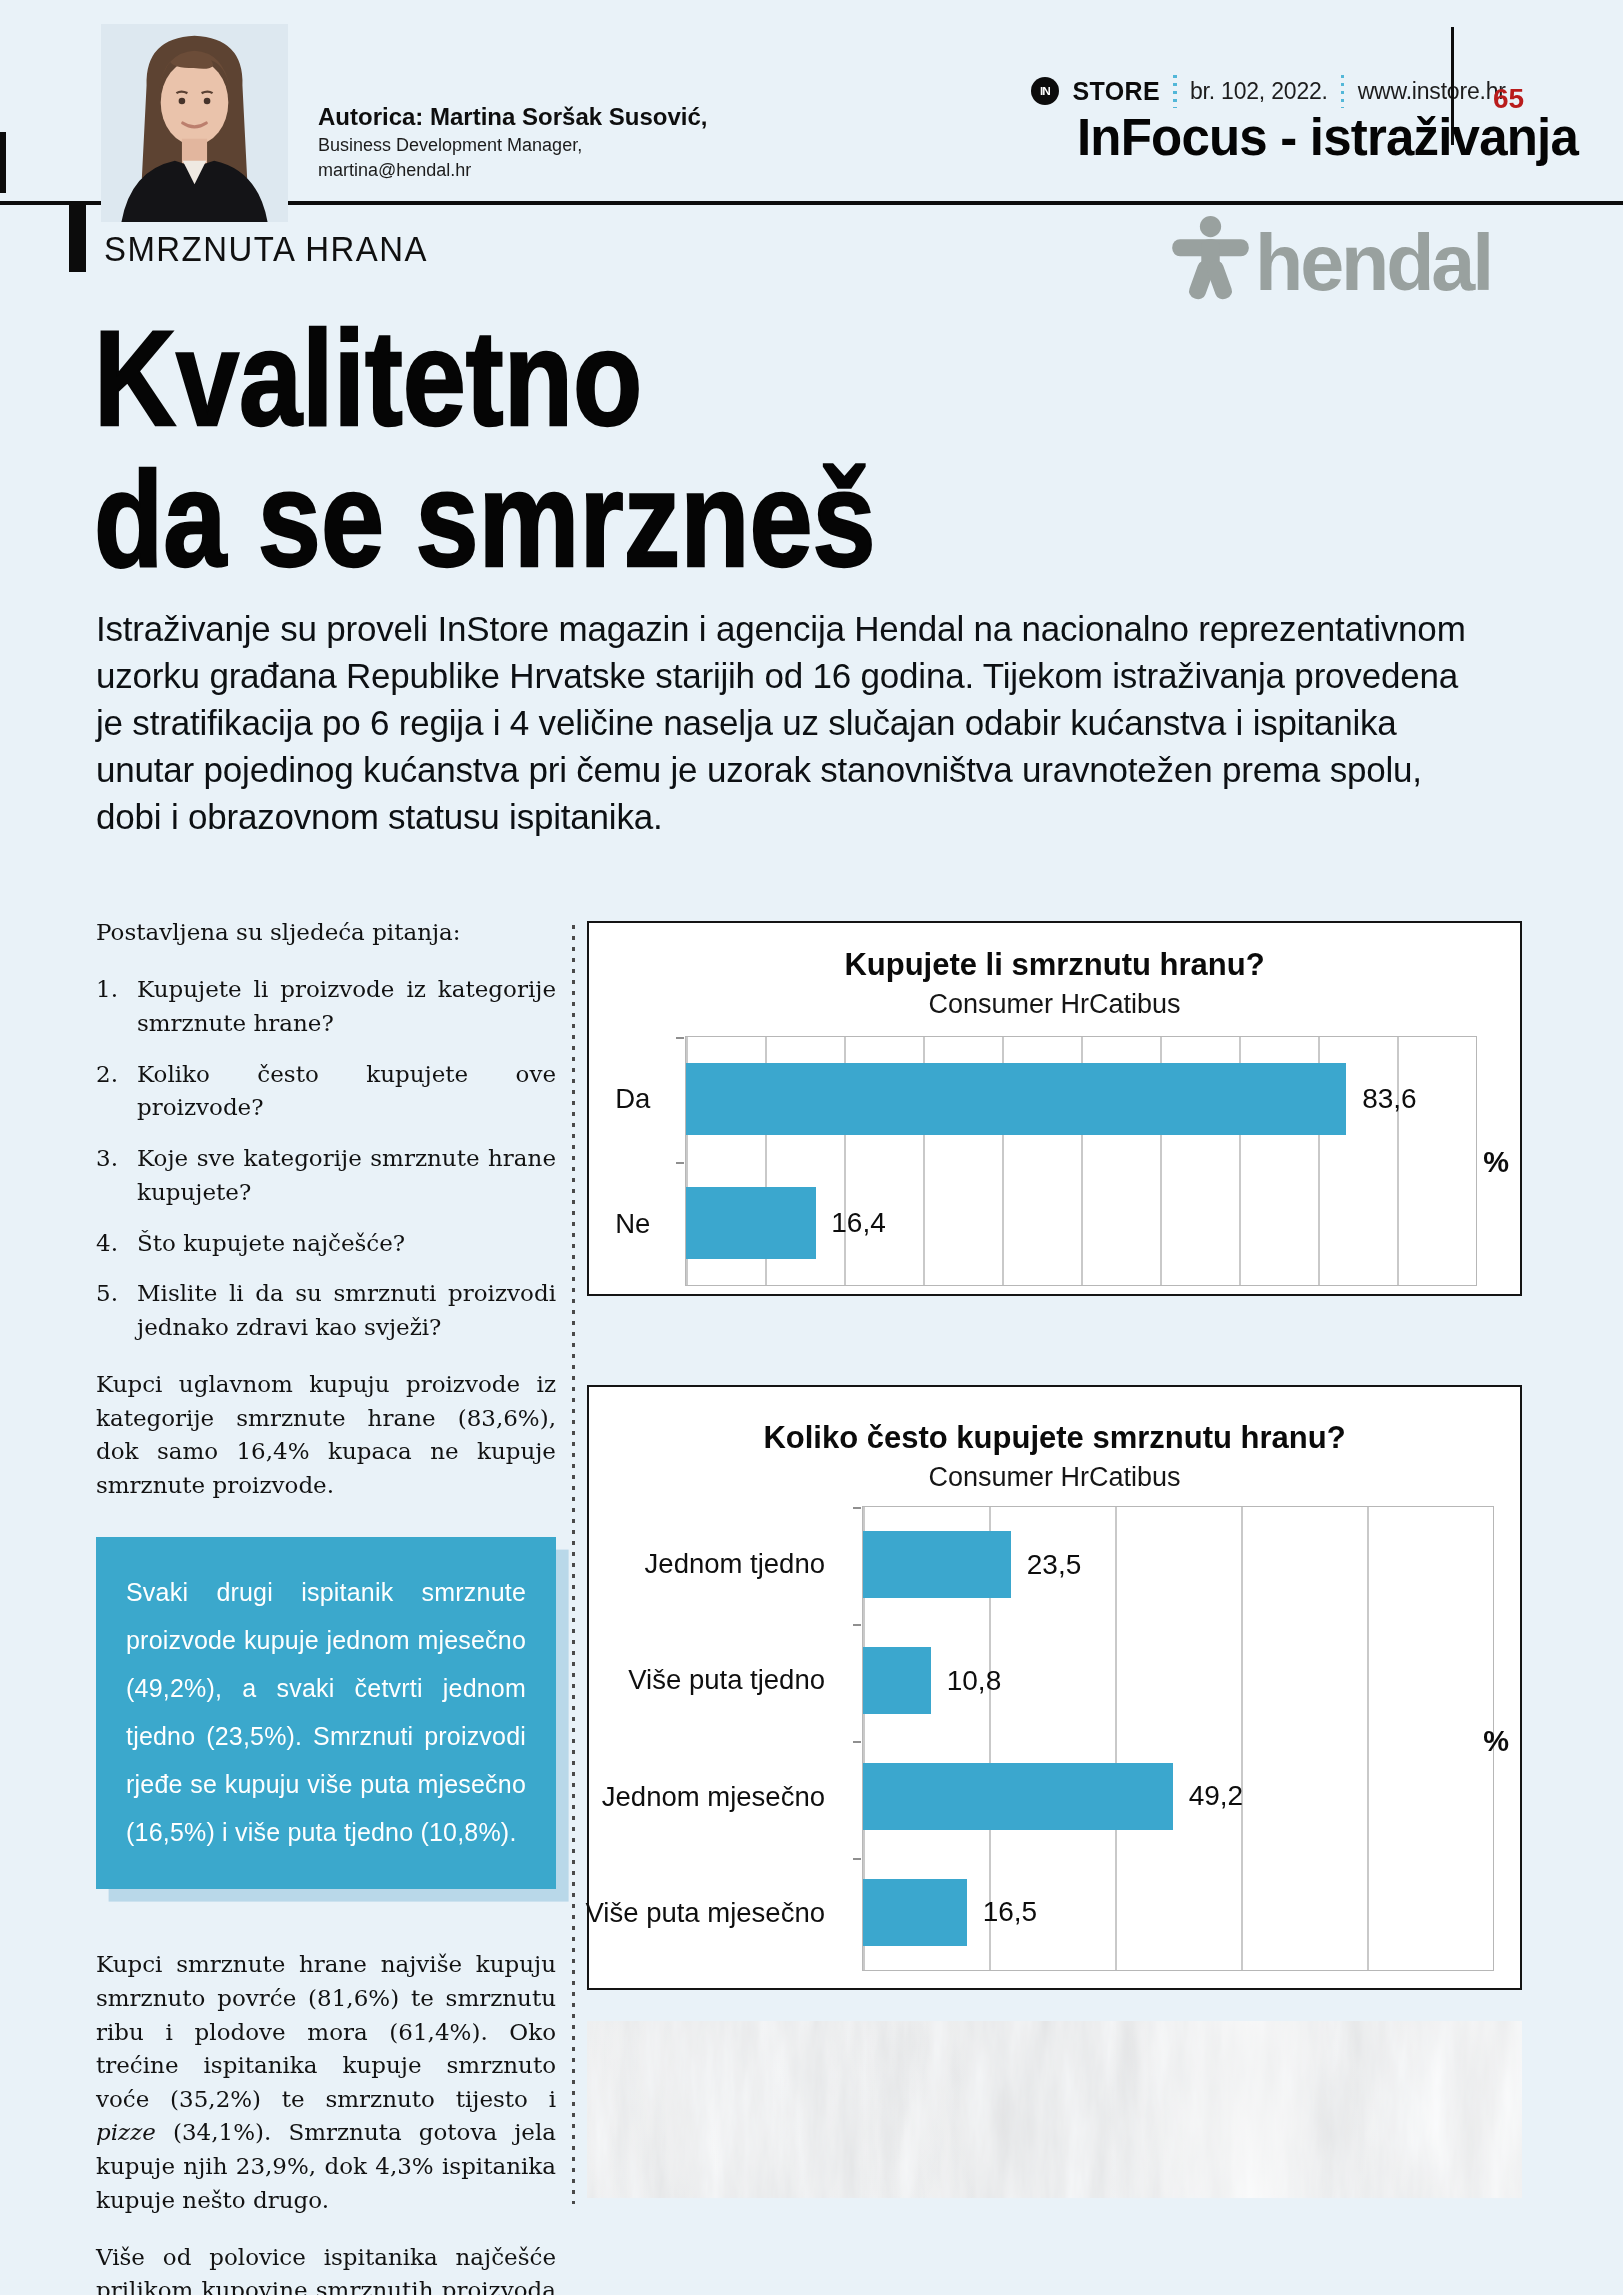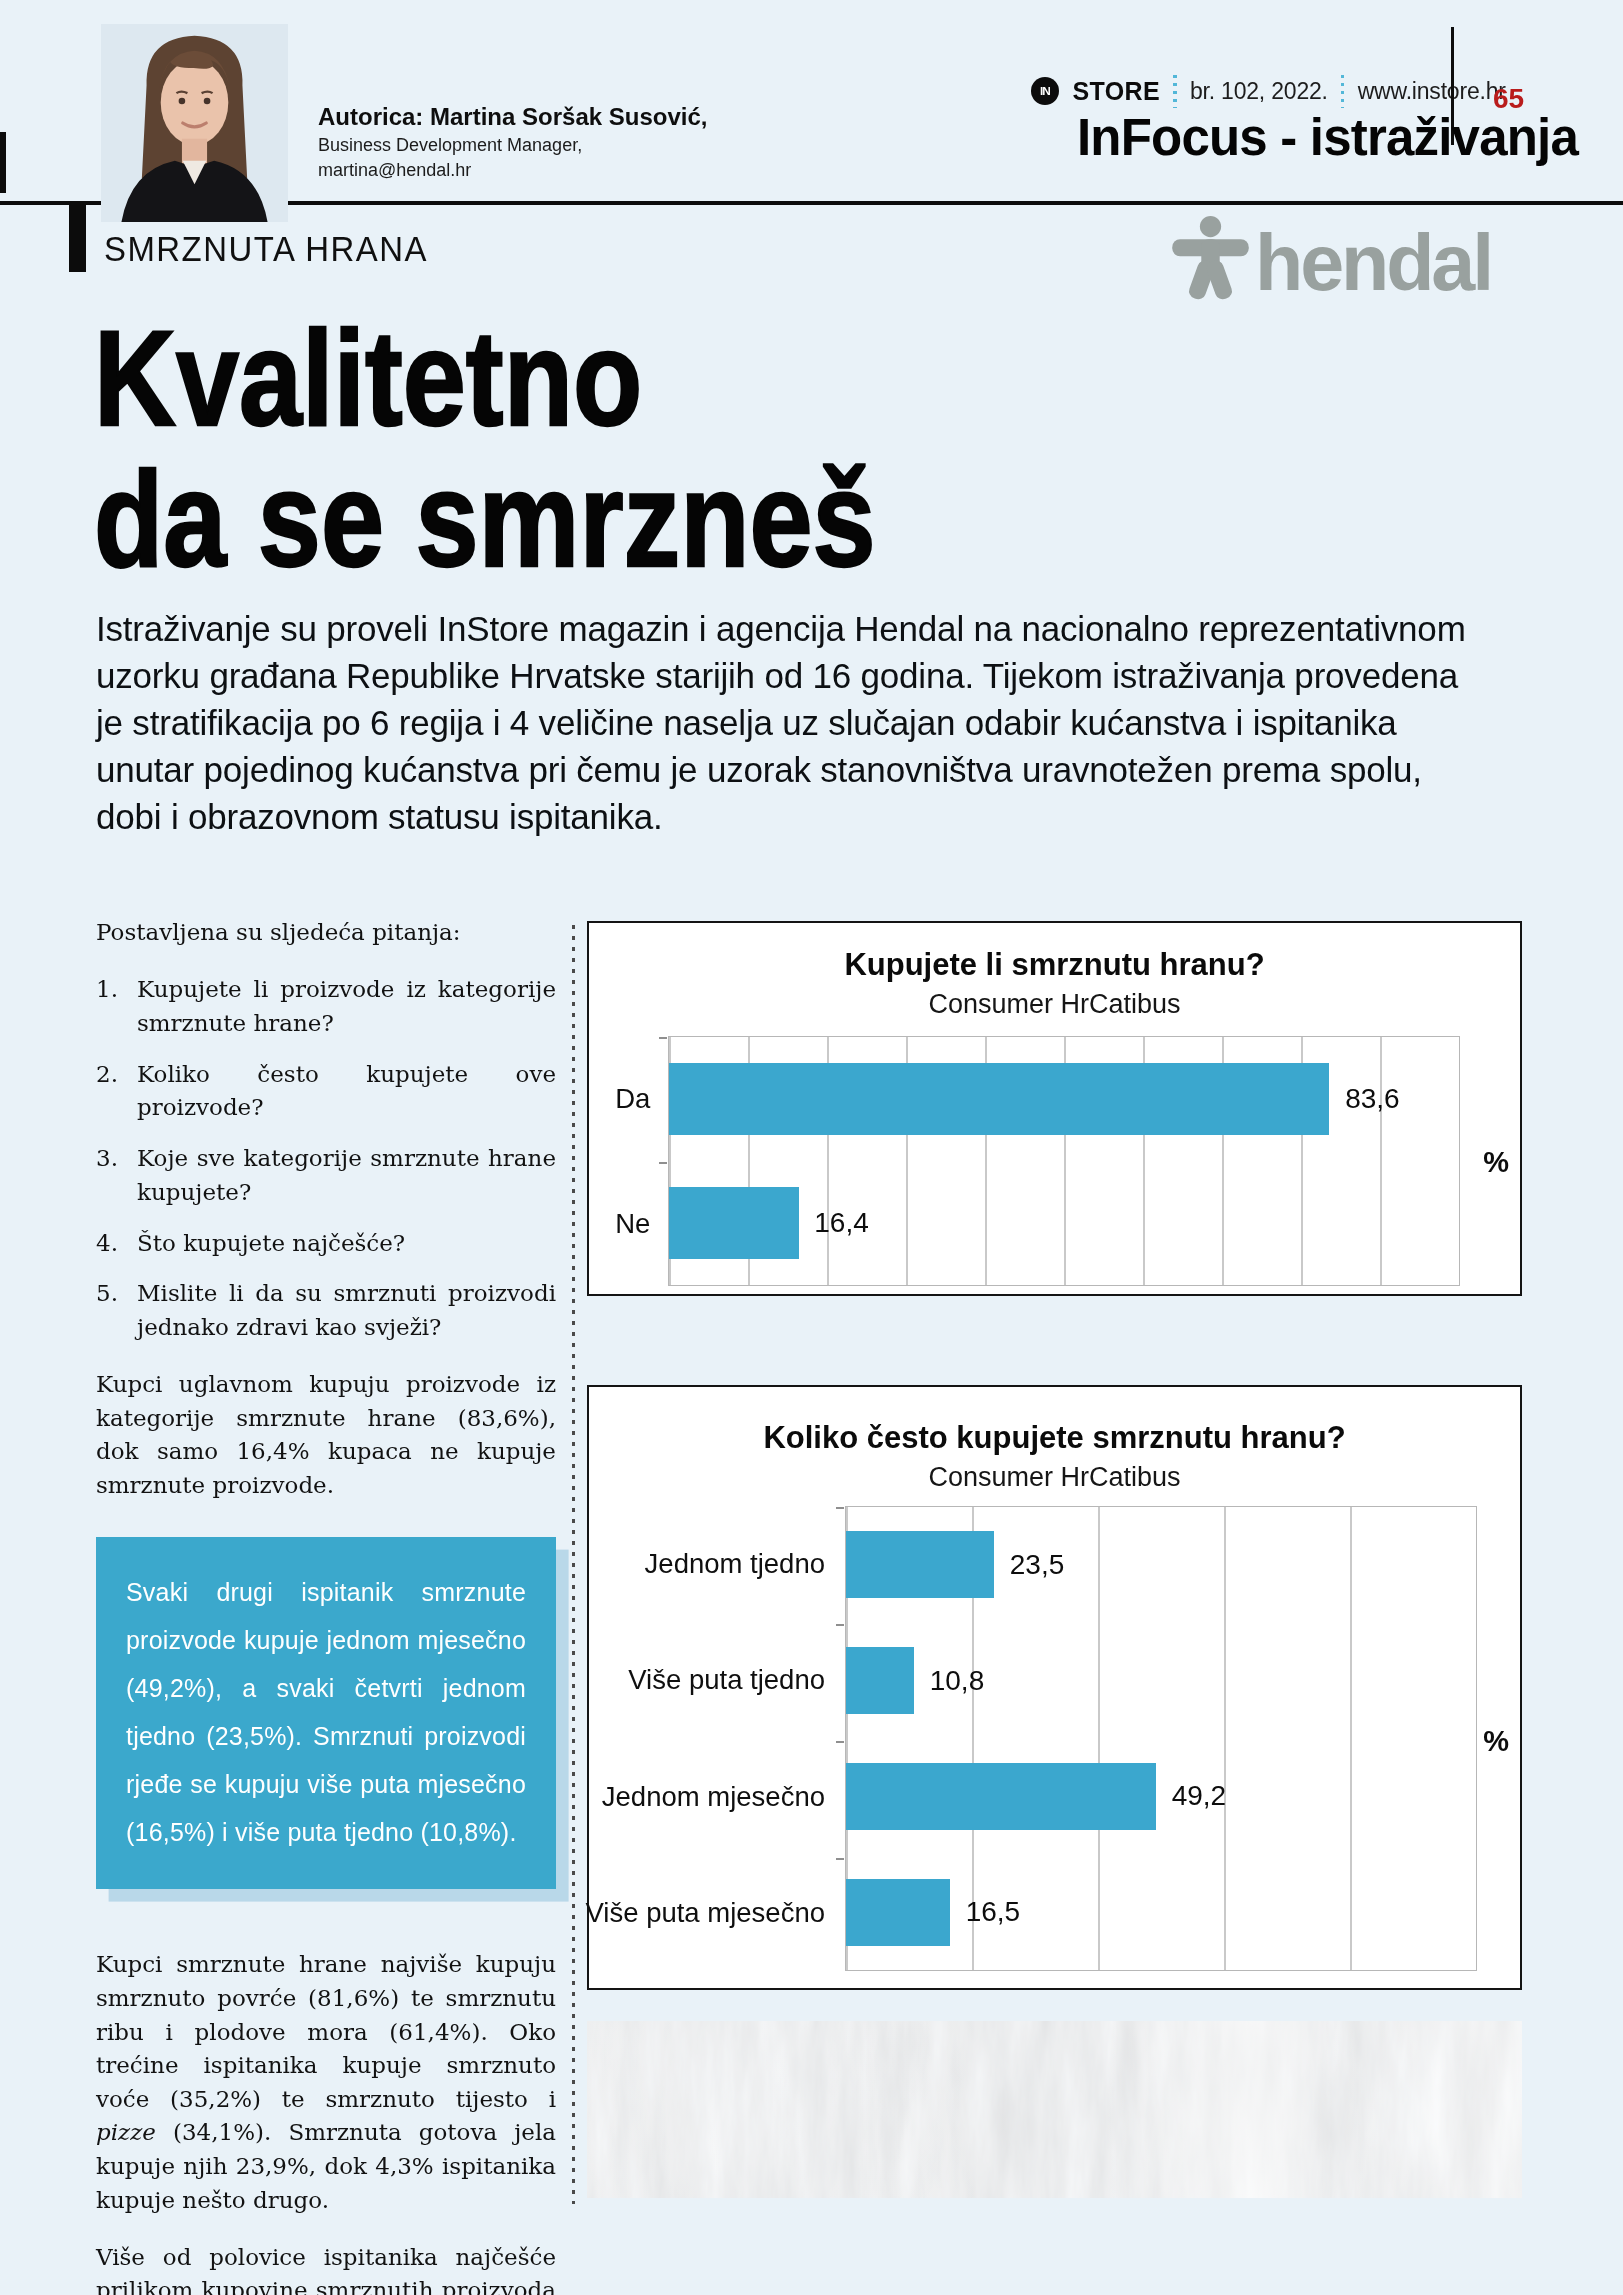--- a/index.html
+++ b/index.html
@@ -66,7 +66,7 @@
   .chart-cat{flex:1;display:flex;align-items:center;justify-content:flex-end;font-size:27.5px;color:#0f0f0f;
              padding-right:11px;white-space:nowrap;}
   .chart-plot{position:absolute;background-color:#fff;border:1.6px solid #b7b7b7;box-sizing:border-box;
-              display:flex;flex-direction:column;}
+              display:flex;flex-direction:column;margin-left:17px;}
   .chart1 .chart-plot{left:79px;top:113px;width:792px;height:250px;}
   .chart2 .chart-plot{left:256px;top:119px;width:632px;height:465px;}
   .chart-plot::before{content:"";position:absolute;left:-10.2px;top:0;width:8.6px;height:101%;

